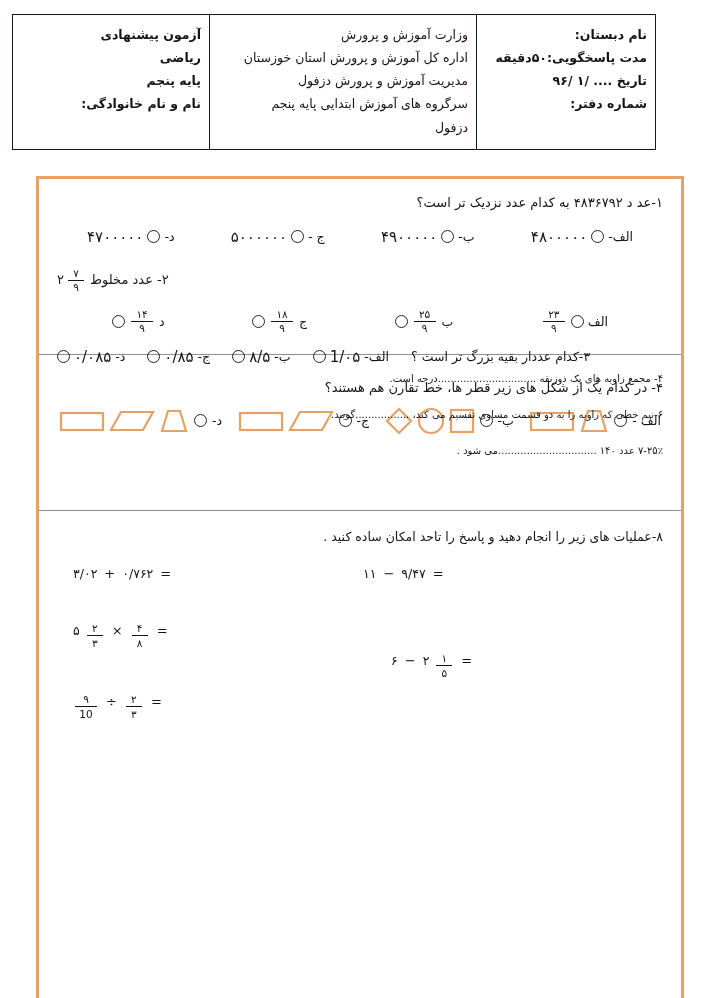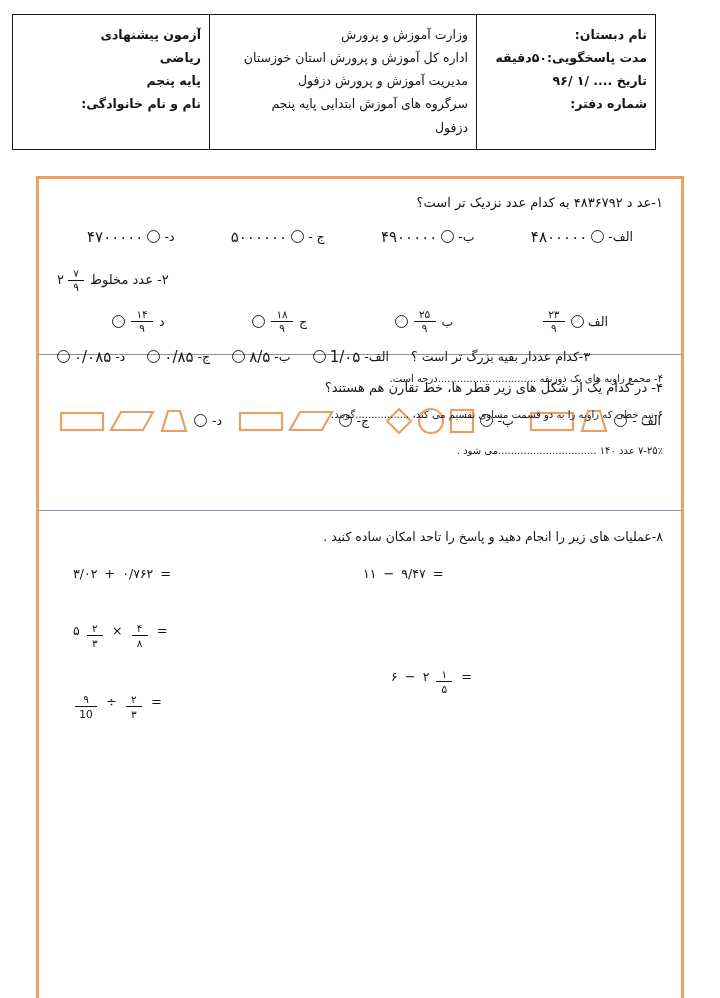--- a/index.html
+++ b/index.html
@@ -216,7 +216,7 @@
     display: flex;
     flex-direction: column;
   }
-  .ops-col-right { width: 300px; padding-right: 120px; box-sizing: border-box; gap: 16px; }
+  .ops-col-right { width: 300px; padding-right: 120px; box-sizing: border-box; }
   .ops-col-left  { width: 290px; padding-right: 10px; box-sizing: border-box; }
 
   .op-item {

